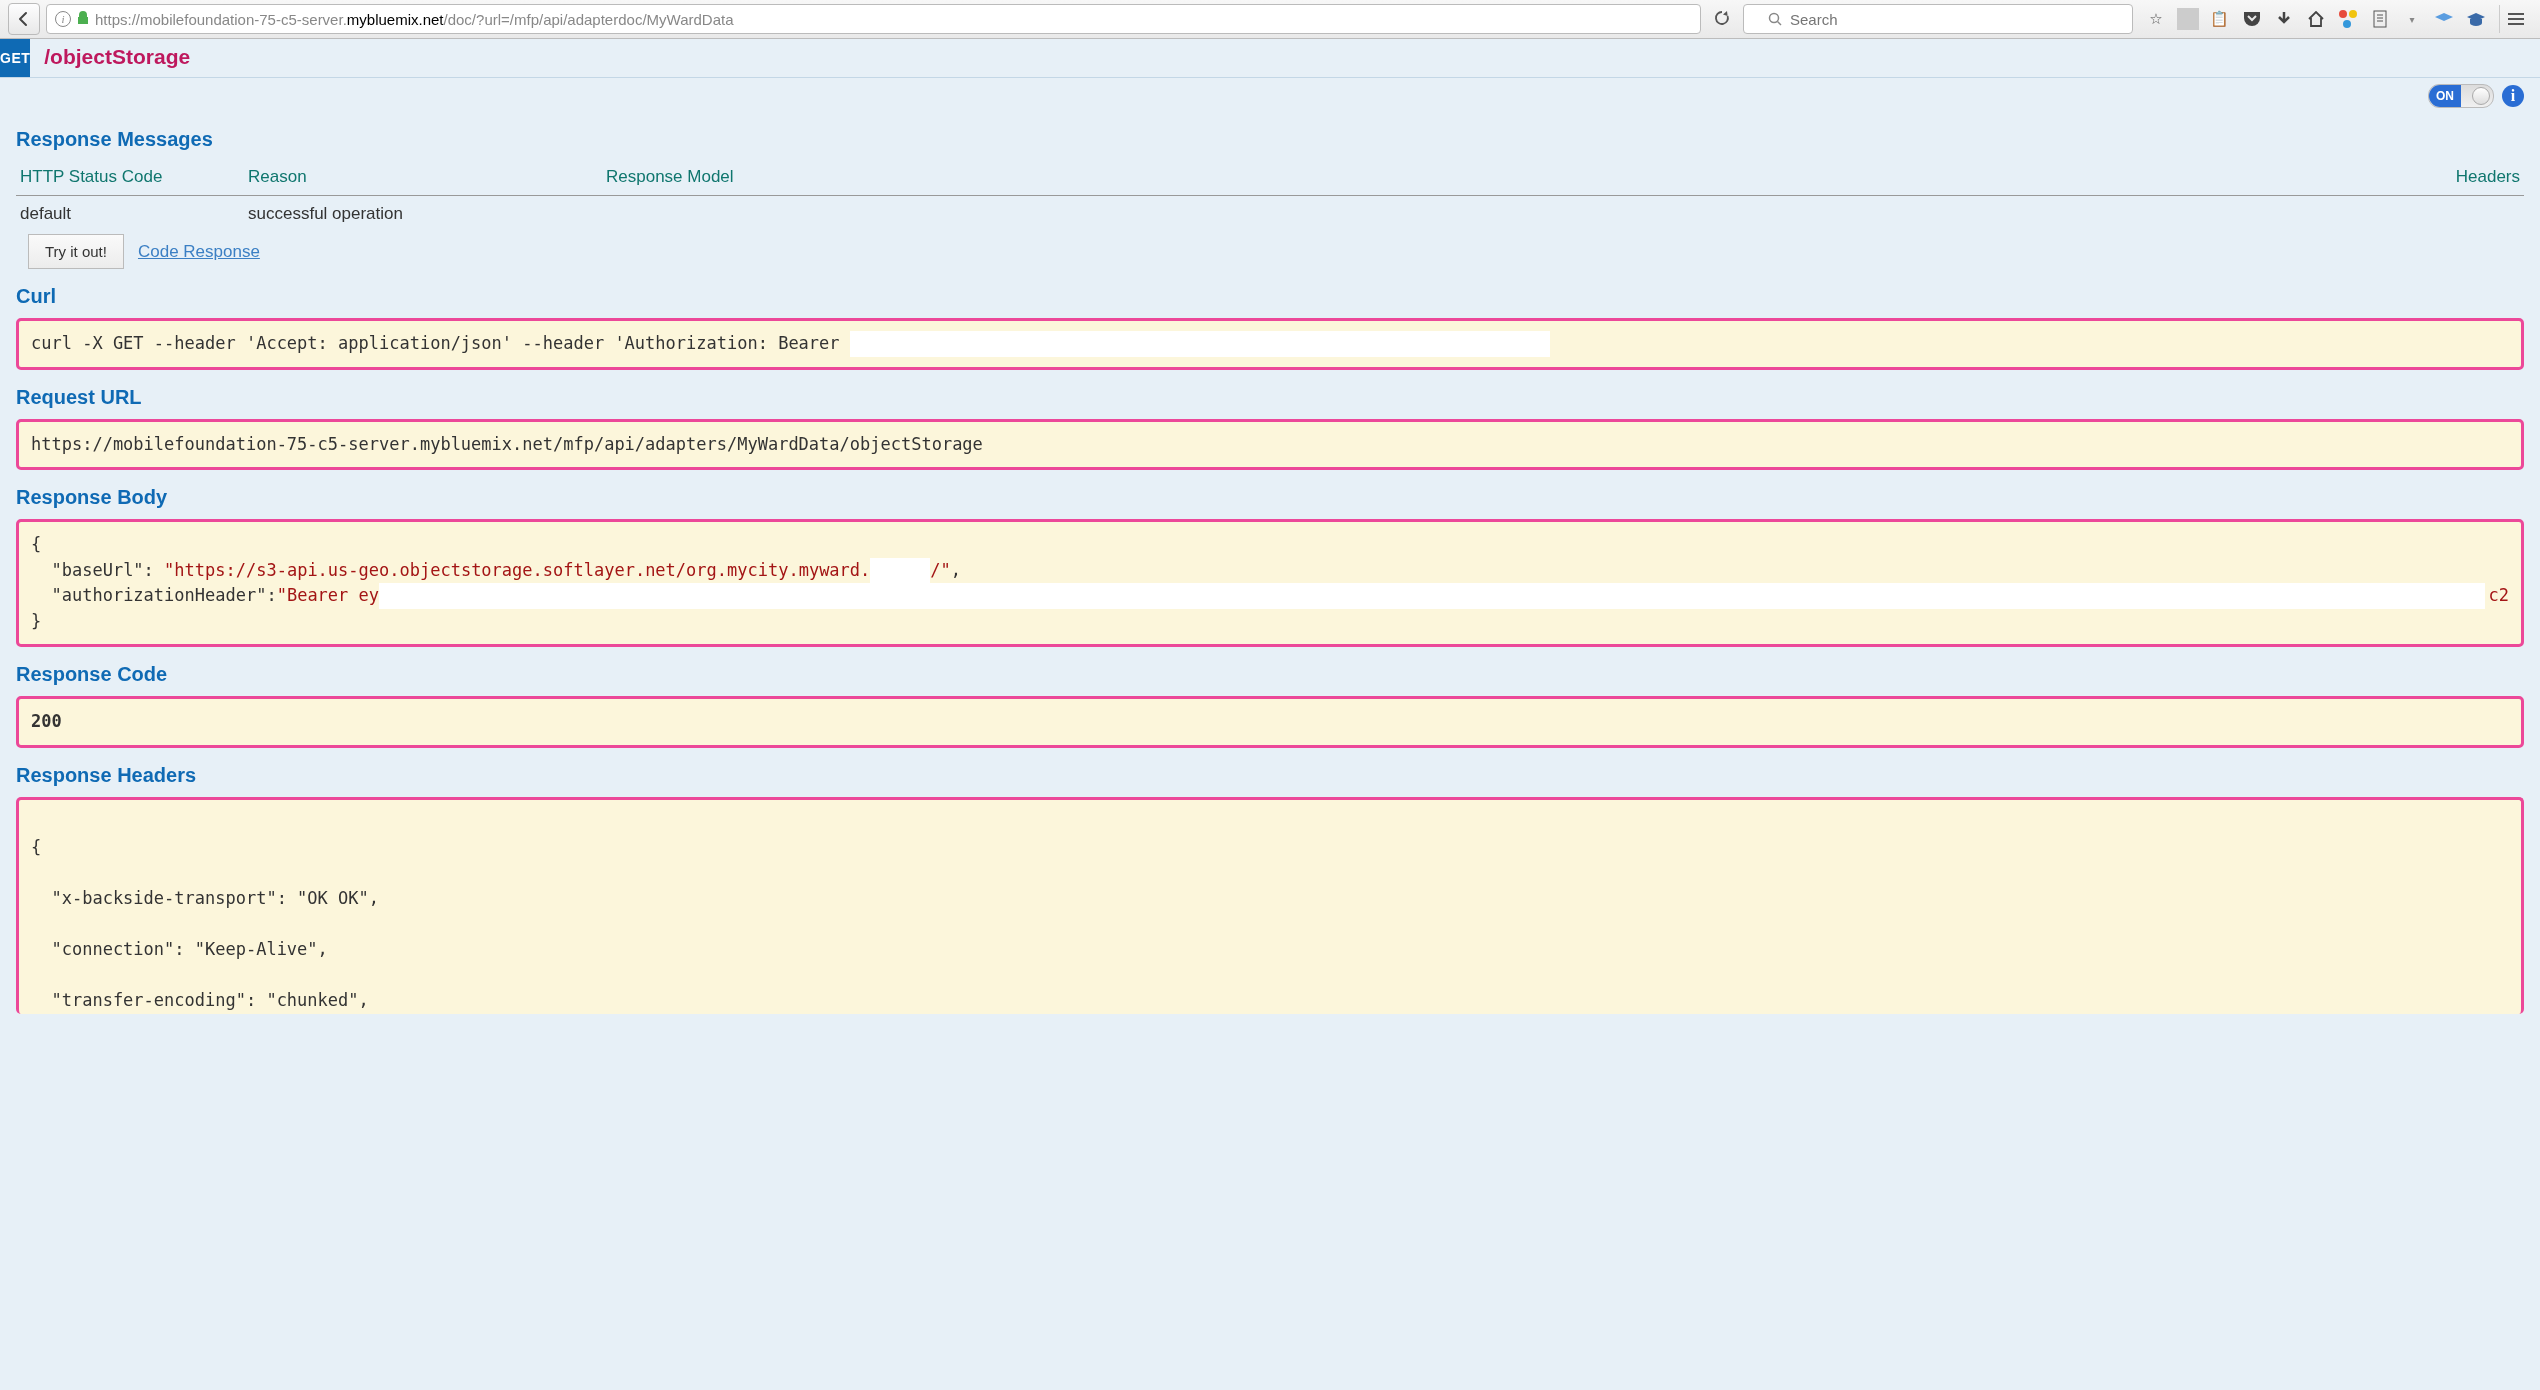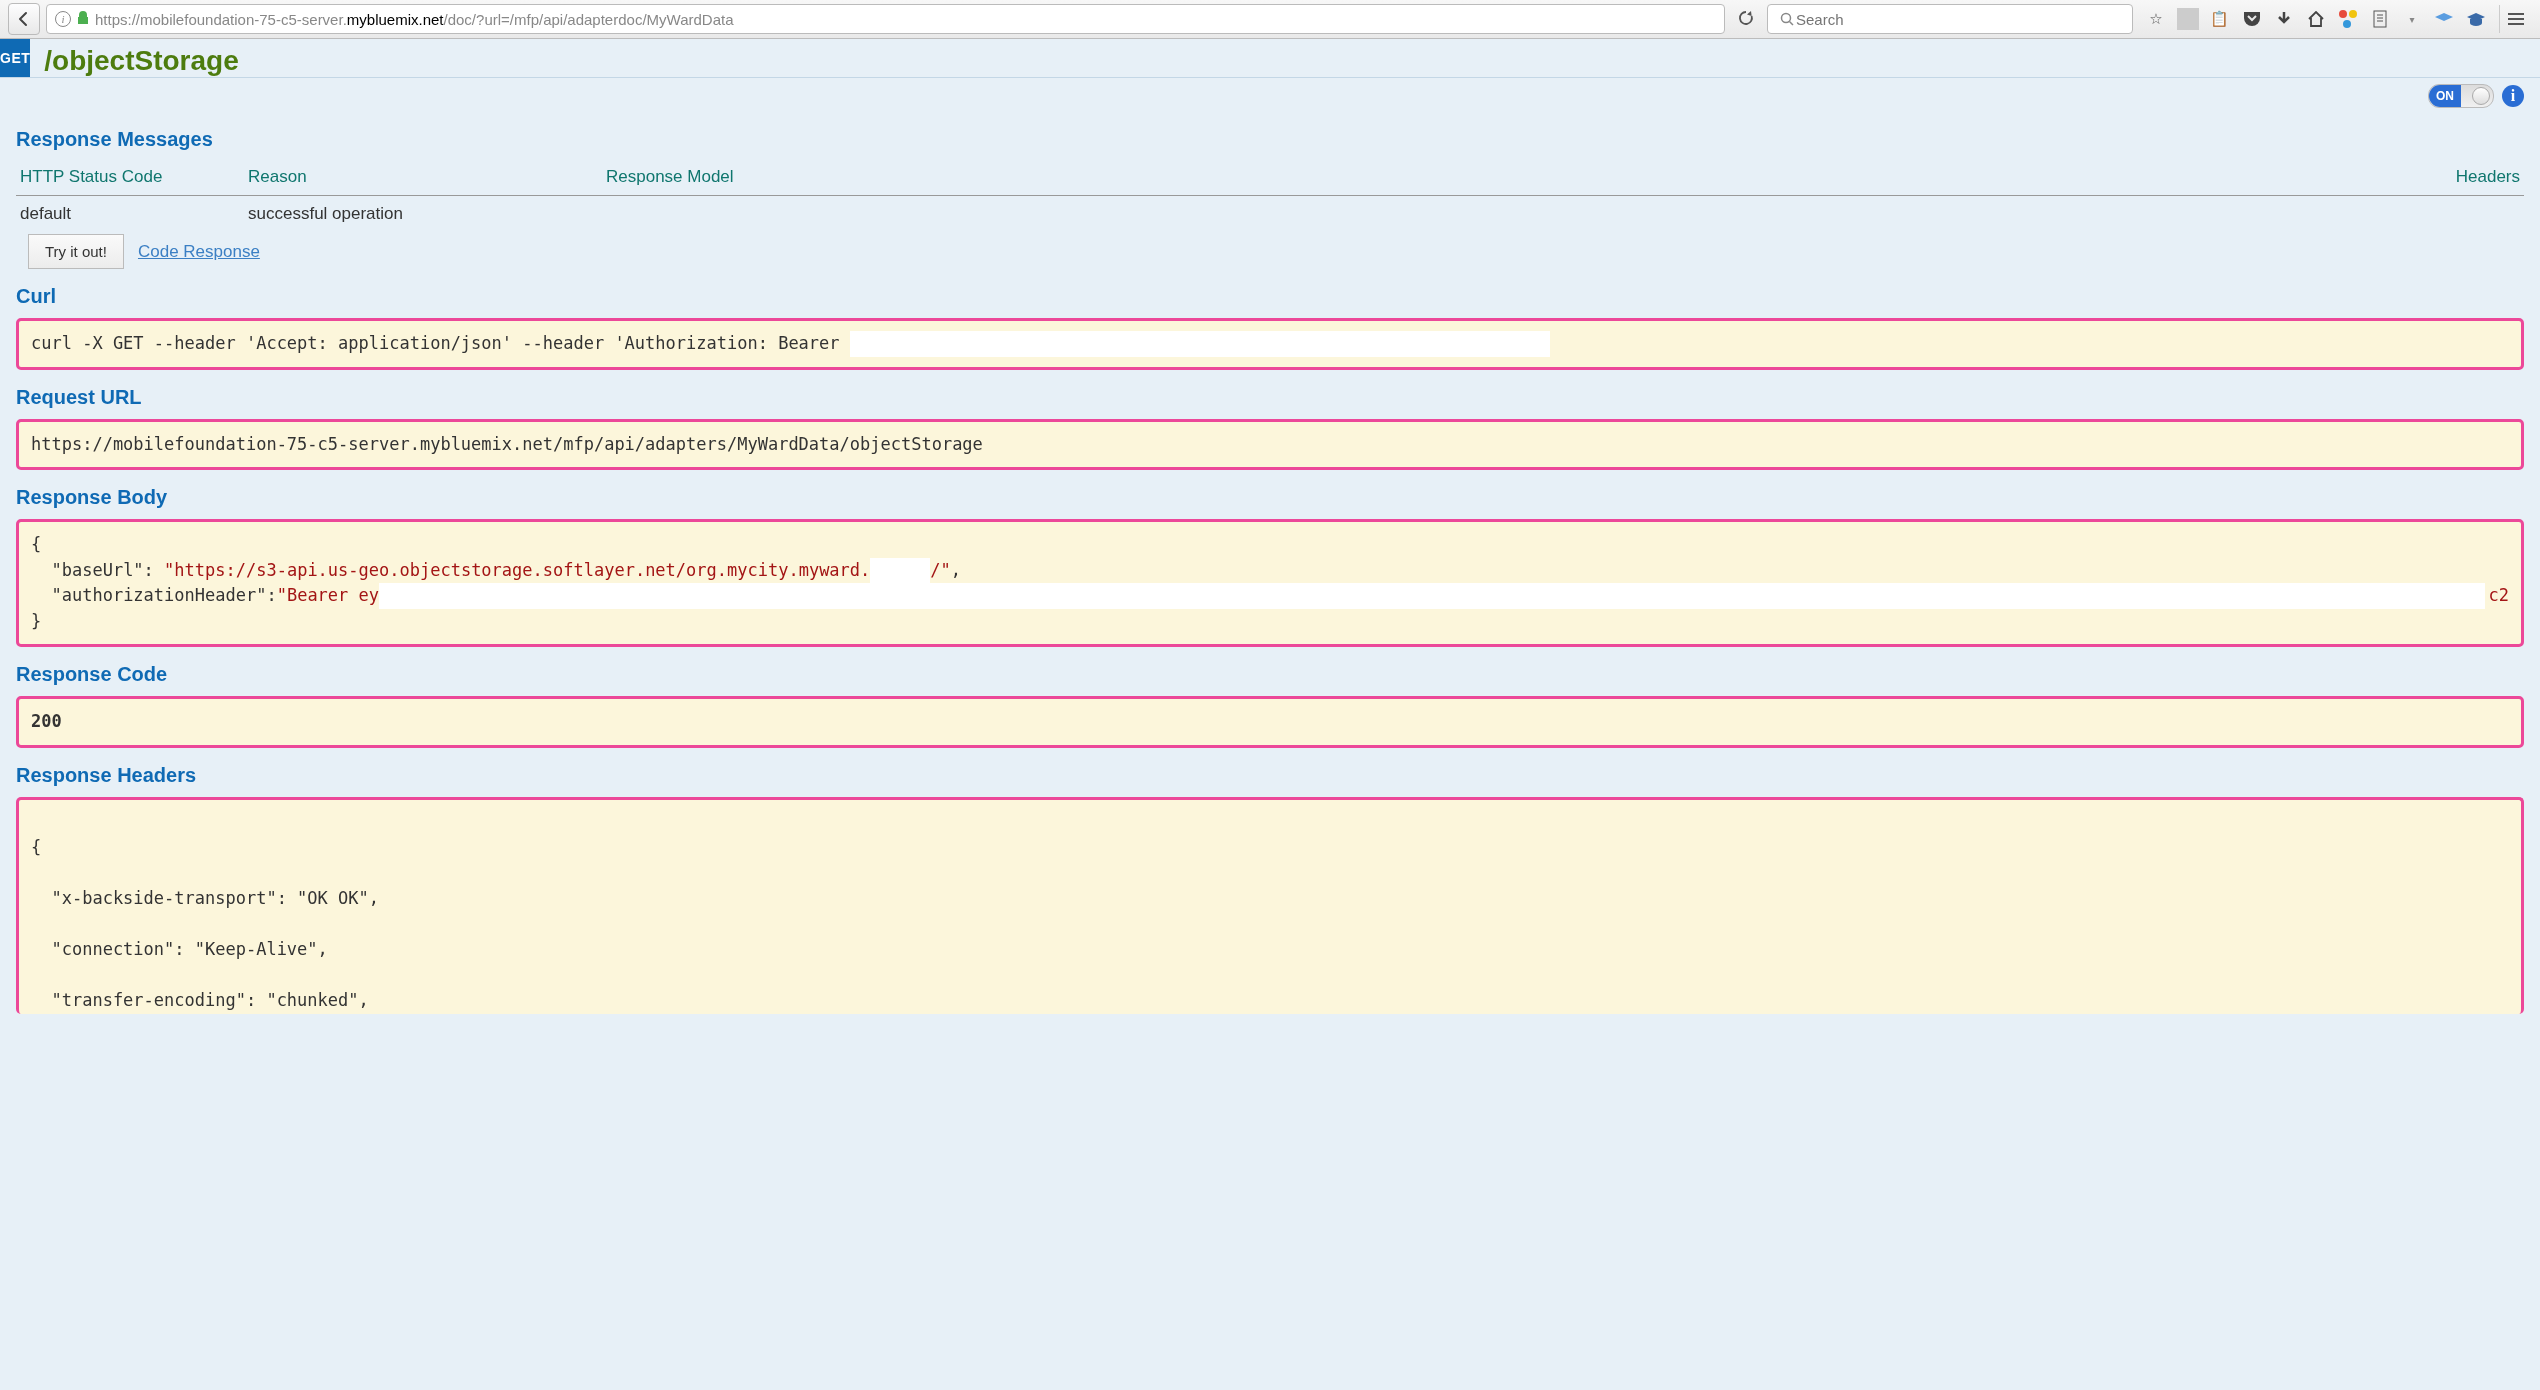--- a/index.html
+++ b/index.html
@@ -11,7 +11,7 @@
   .url-text .gray{color:#888;}
   .url-text .black{color:#000;}
   .reload{padding:0 6px;color:#444;cursor:pointer;}
-  .search-box{width:340px;display:flex;align-items:center;height:28px;border:1px solid #bbb;border-radius:4px;background:#fff;padding:0 12px;}
+  .search-box{width:340px;display:flex;align-items:center;gap:6px;height:28px;border:1px solid #bbb;border-radius:4px;background:#fff;padding:0 24px;}
   .search-box input{border:none;outline:none;flex:1;font-size:15px;color:#888;}
   .tool-icons{display:flex;align-items:center;gap:10px;padding:0 6px;}
   .tool-icons span{color:#555;display:inline-flex;align-items:center;justify-content:center;width:22px;height:22px;}

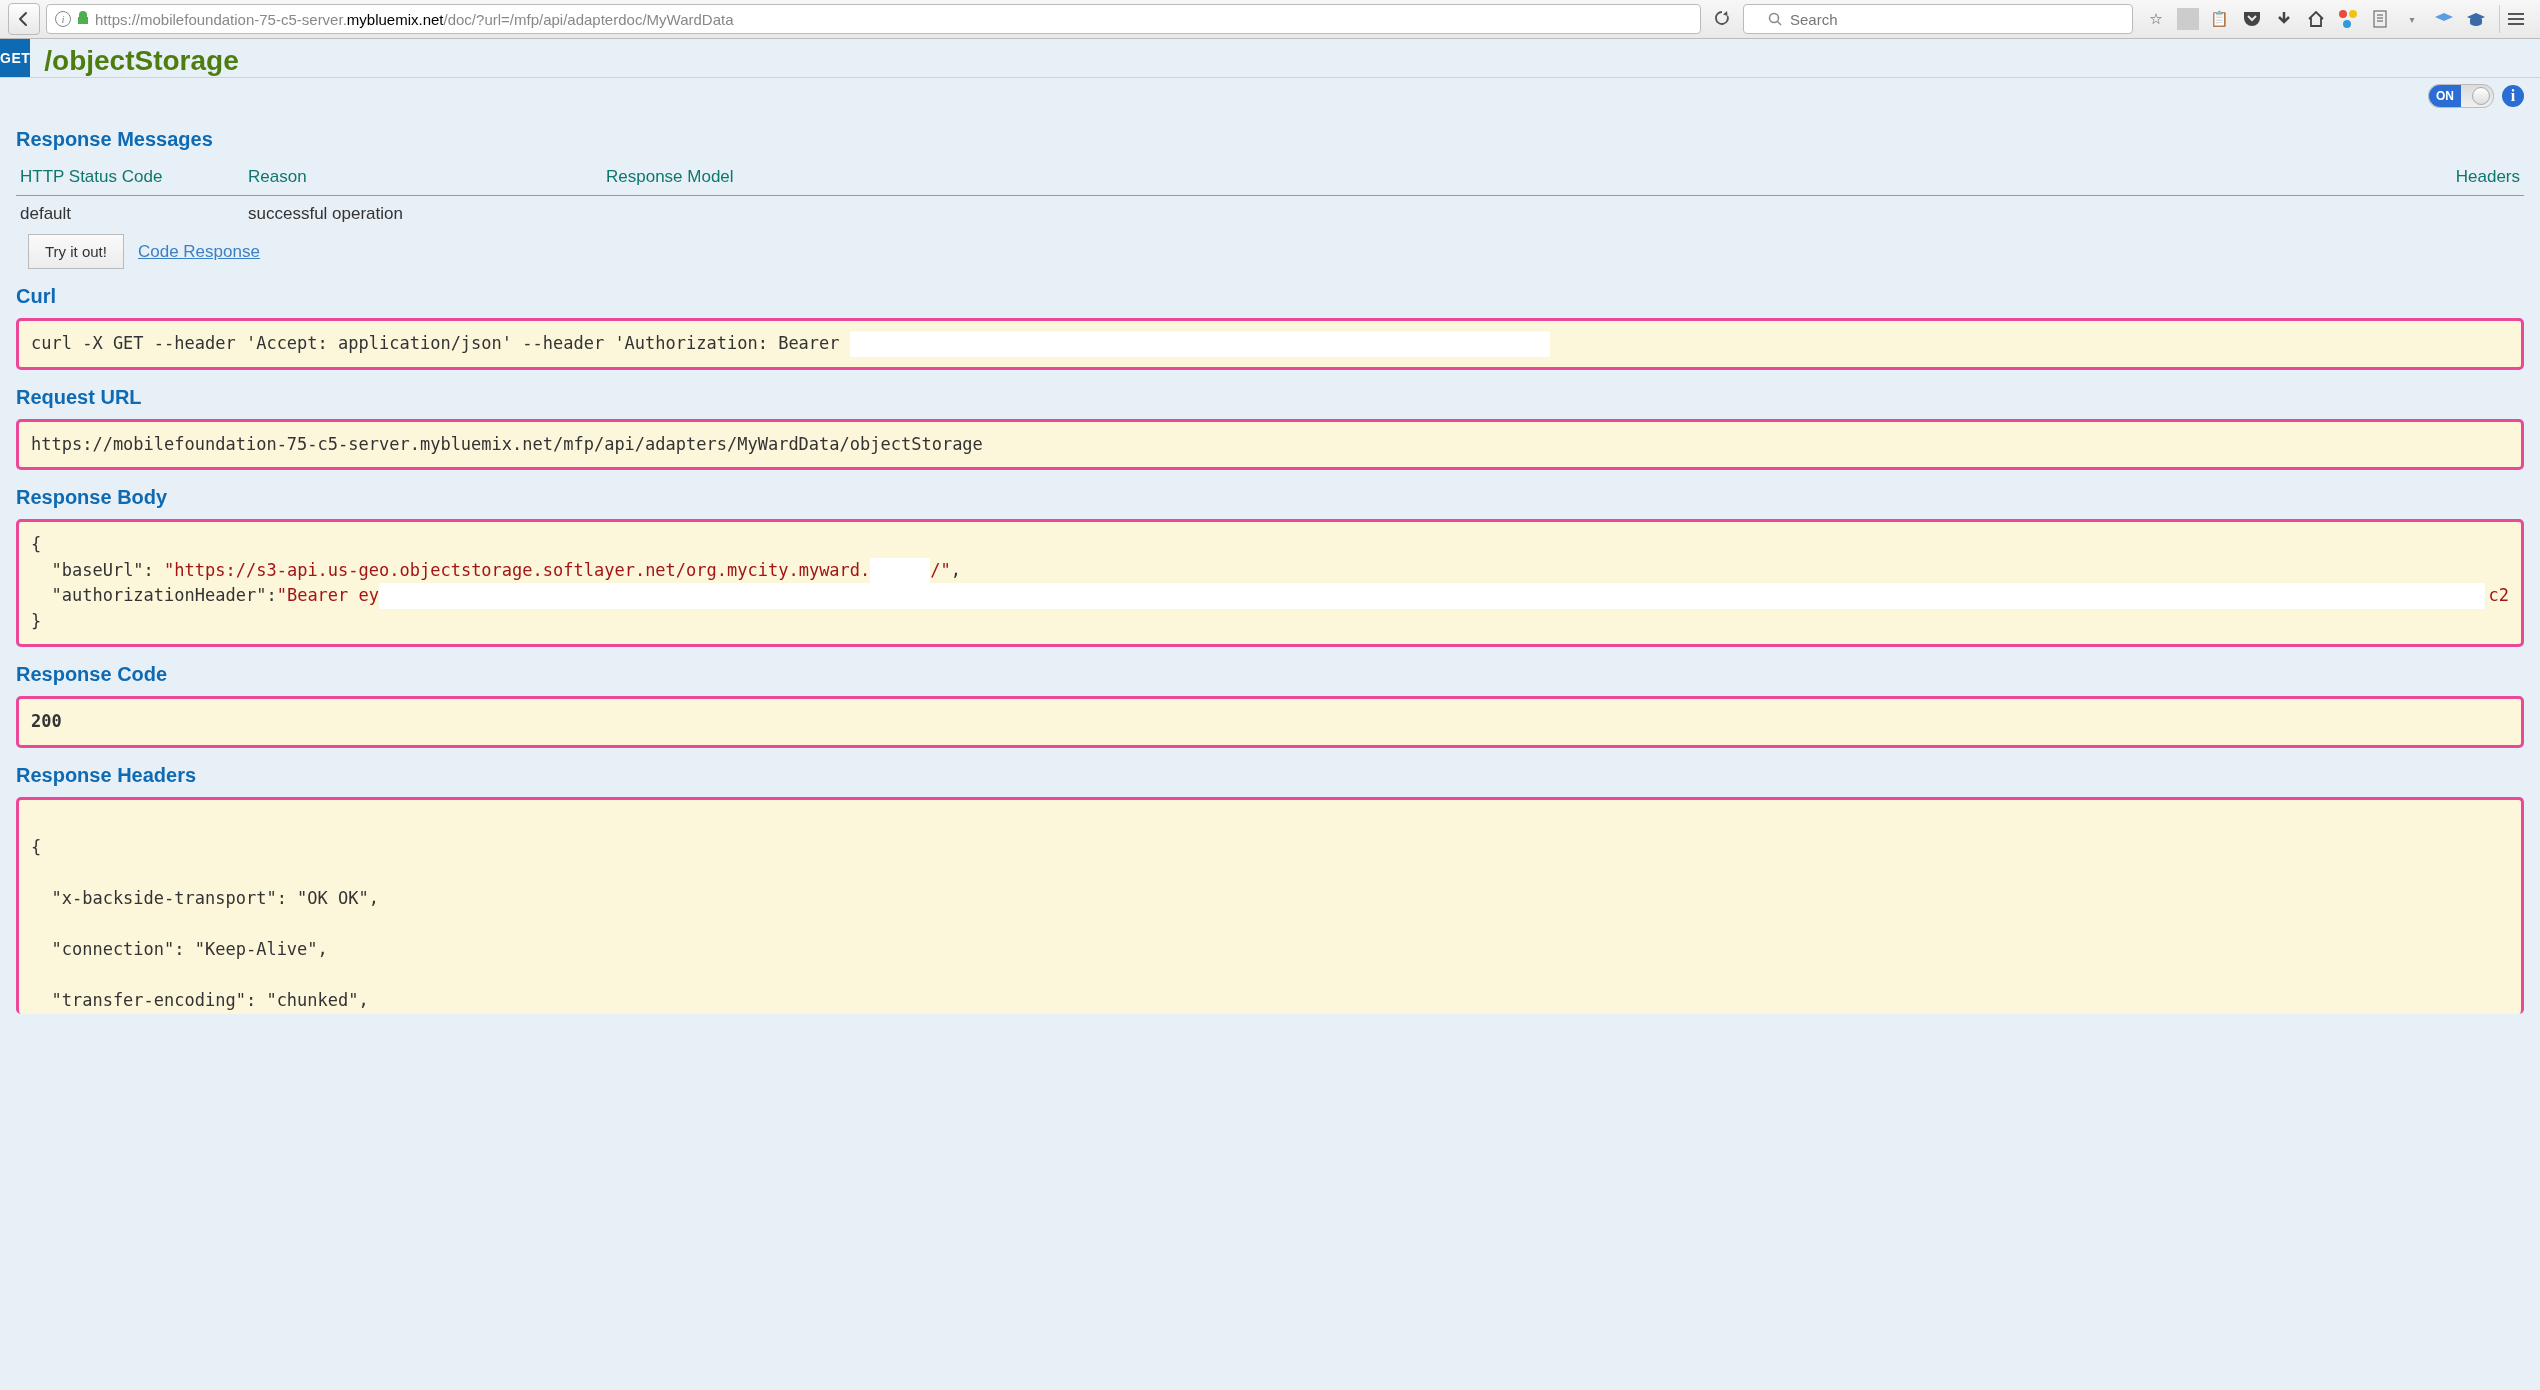--- a/index.html
+++ b/index.html
@@ -22,7 +22,7 @@
   .page{background:#e7f0f7;min-height:calc(100vh - 38px);}
   .op-header{display:flex;align-items:stretch;border-bottom:1px solid #c4d7e6;background:#e7f0f7;height:38px;}
   .method-badge{background:#0f6ab4;color:#fff;font-weight:700;font-size:14px;padding:0 0;display:flex;align-items:center;letter-spacing:0.5px;}
-  .op-path{font-size:28px;font-weight:700;padding:6px 14px;color:#4d7c0f;}
+  .op-path{font-size:21px;font-weight:700;padding:6px 14px;color:#be185d;}
   .toggle-row{display:flex;justify-content:flex-end;align-items:center;padding:6px 16px 0;}
   .toggle{width:64px;height:22px;border-radius:11px;background:linear-gradient(#dcdcdc,#f0f0f0);border:1px solid #bbb;position:relative;display:flex;align-items:flex-start;}
   .toggle .on-side{background:#2a6dd4;color:#fff;font-size:12px;font-weight:700;height:100%;width:50%;border-radius:11px 0 0 11px;display:flex;align-items:center;justify-content:center;}

